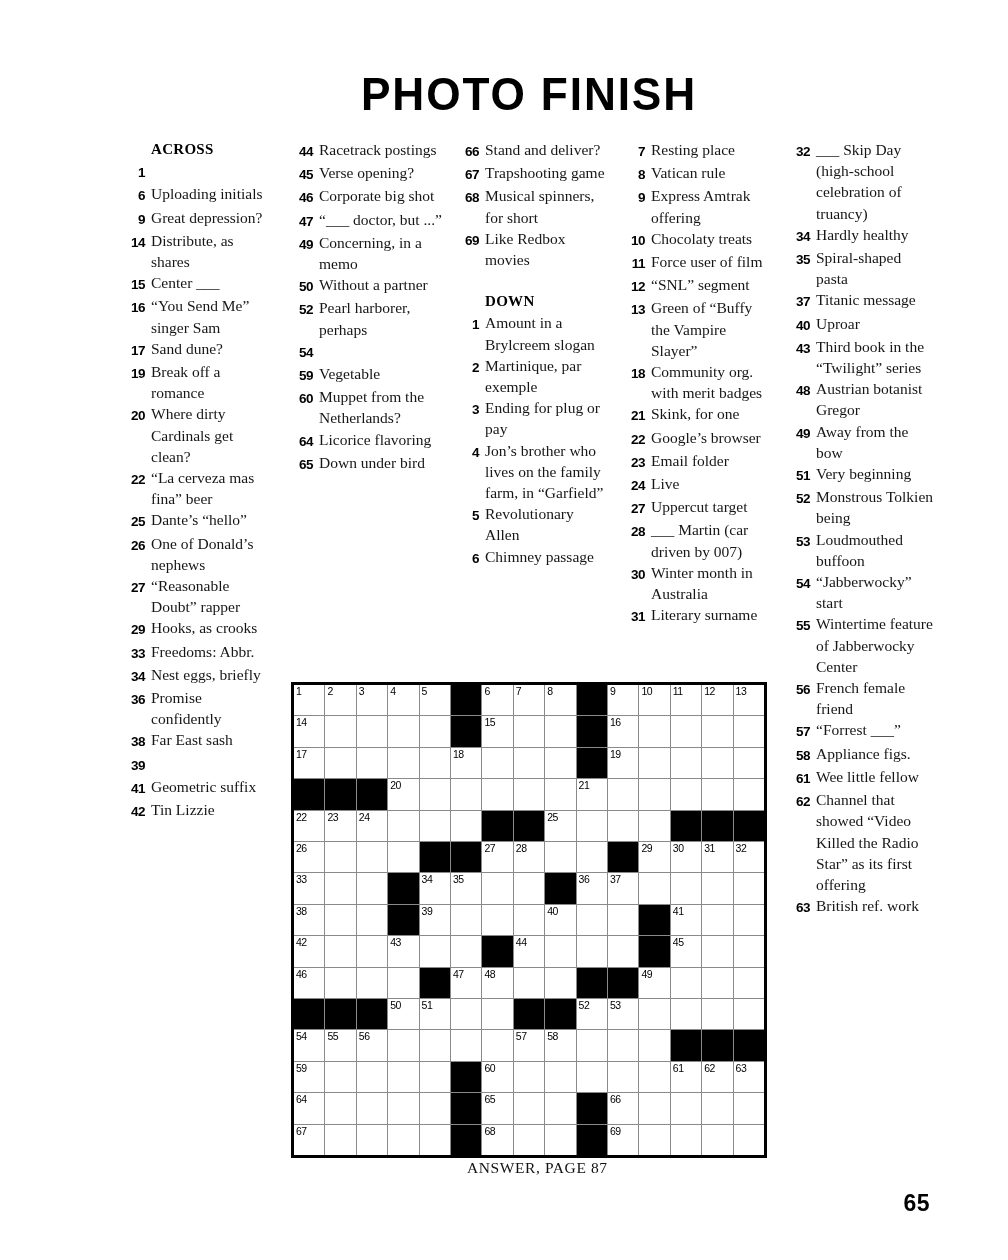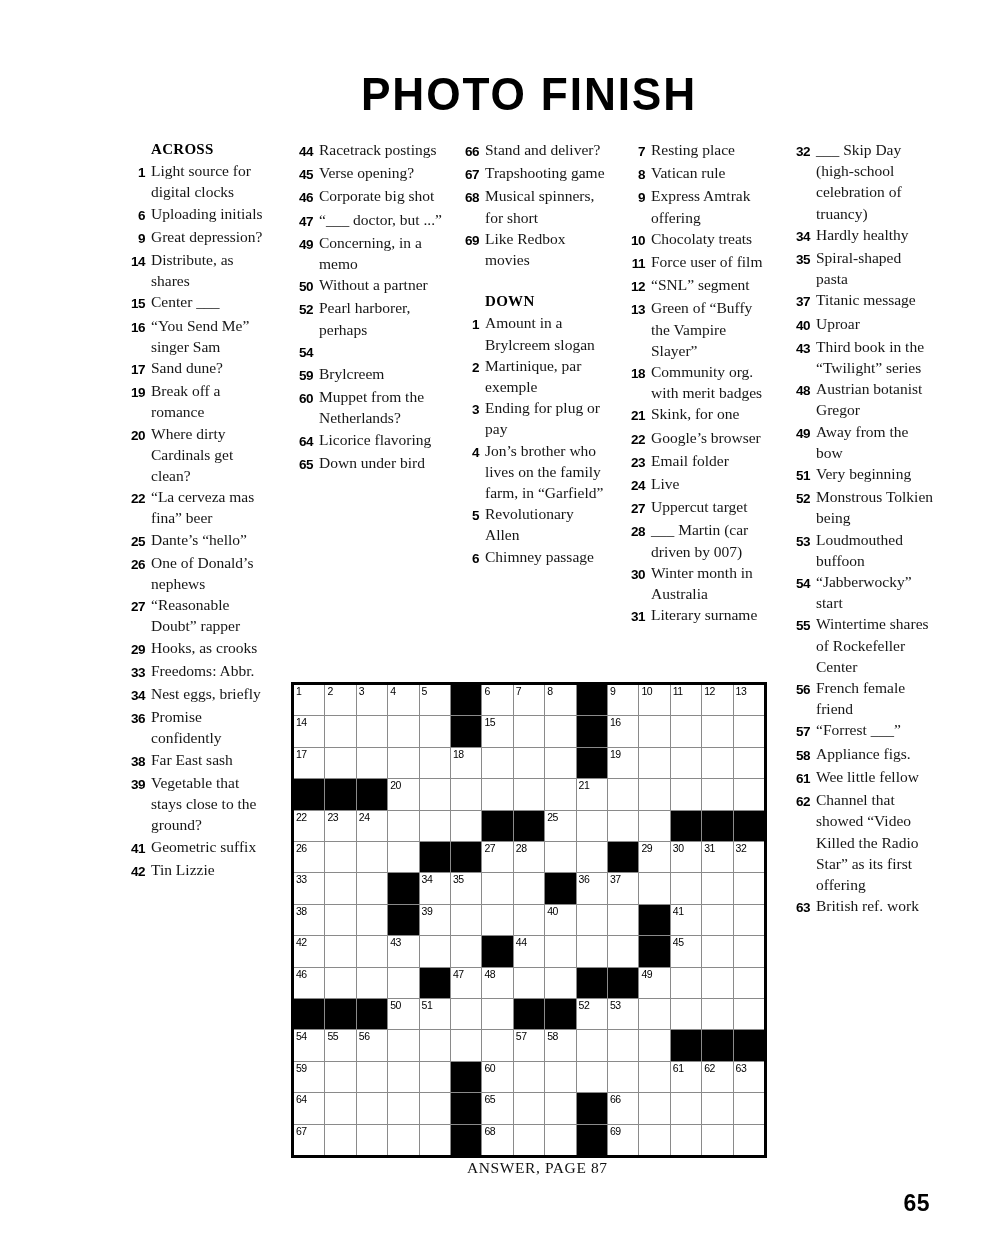--- a/index.html
+++ b/index.html
@@ -63,7 +63,6 @@
     <div class="chead">ACROSS</div>
     <div class="clue">
       <span class="cnum">1</span>
-      <span class="ctext">Light source for digital clocks</span>
     </div>
     <div class="clue">
       <span class="cnum">6</span>

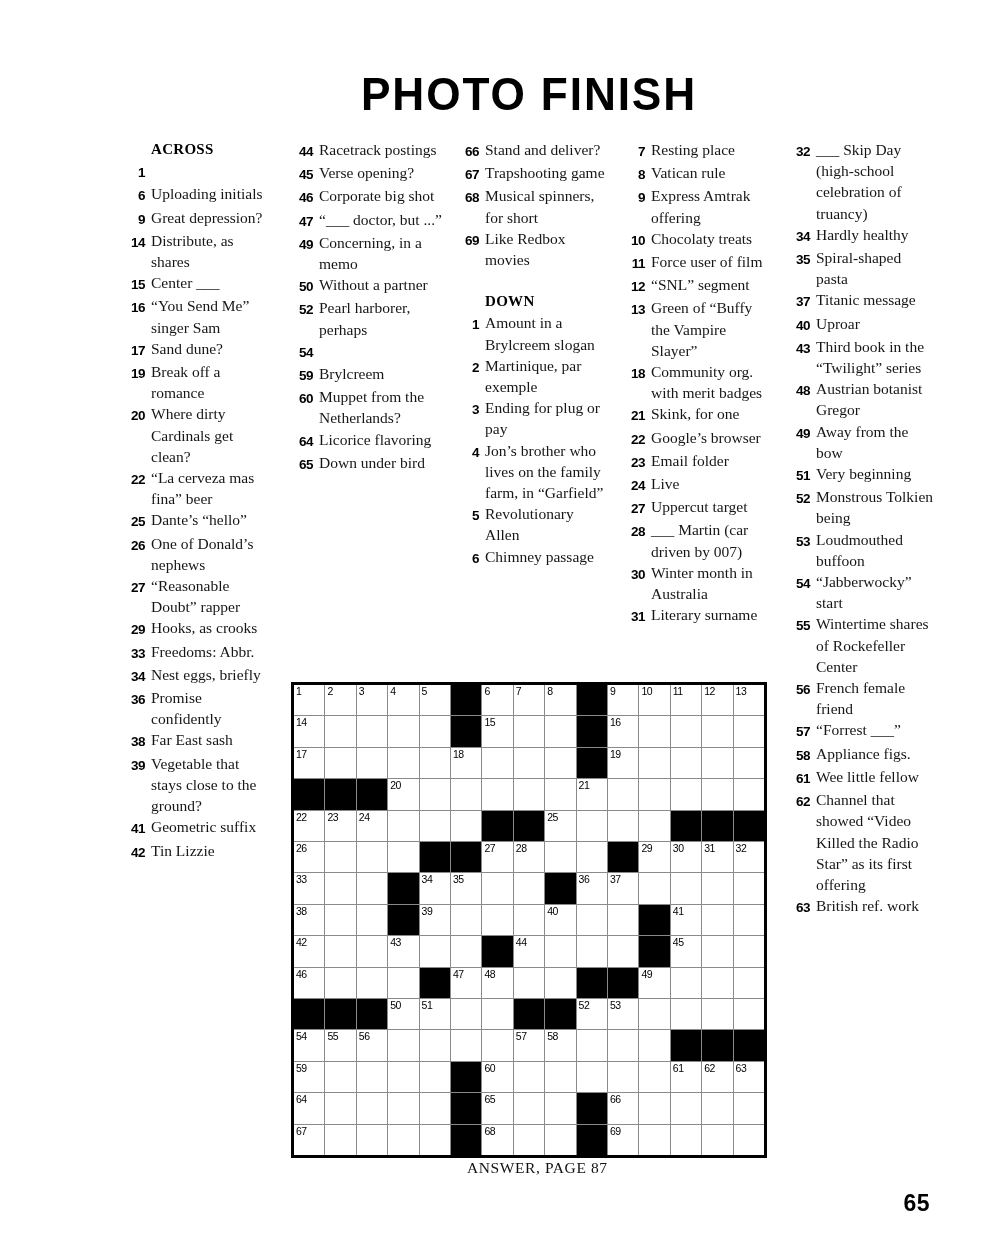--- a/index.html
+++ b/index.html
@@ -179,7 +179,7 @@
     </div>
     <div class="clue">
       <span class="cnum">59</span>
-      <span class="ctext">Brylcreem</span>
+      <span class="ctext">Vegetable</span>
     </div>
     <div class="clue">
       <span class="cnum">60</span>

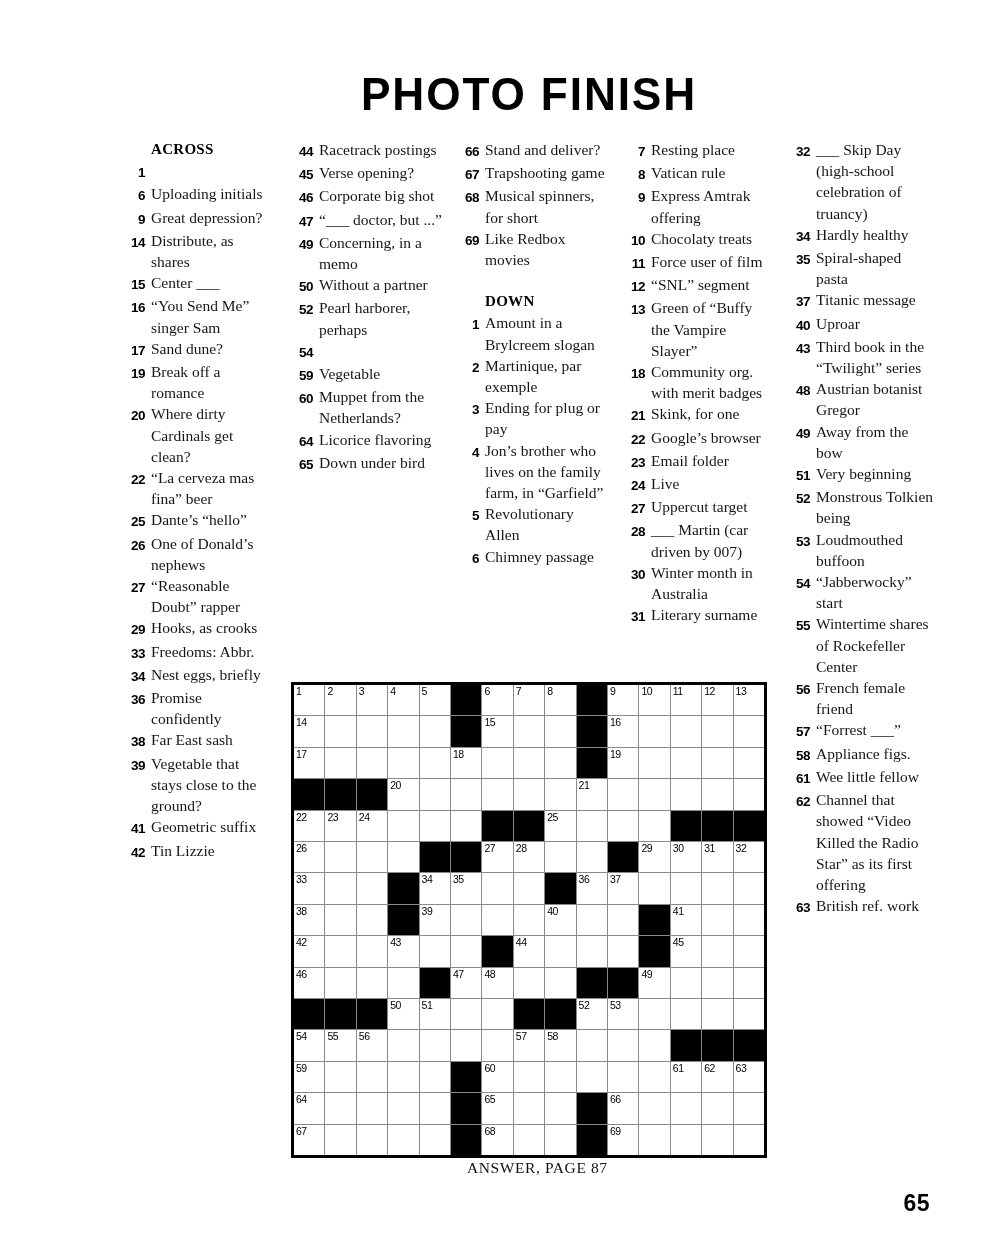--- a/index.html
+++ b/index.html
@@ -354,7 +354,7 @@
     </div>
     <div class="clue">
       <span class="cnum">55</span>
-      <span class="ctext">Wintertime shares of Rockefeller Center</span>
+      <span class="ctext">Wintertime feature of Jabberwocky Center</span>
     </div>
     <div class="clue">
       <span class="cnum">56</span>

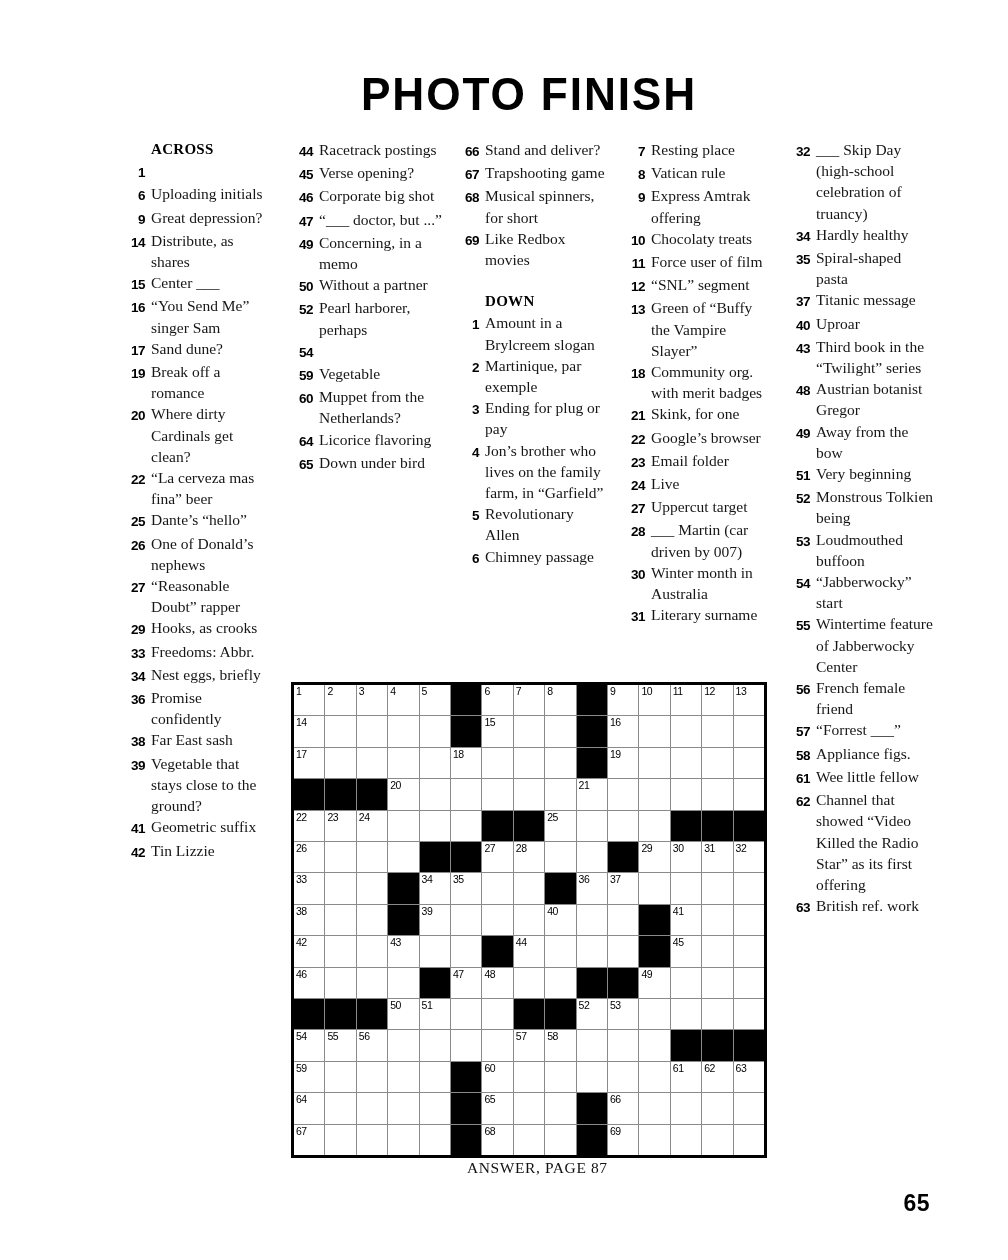--- a/index.html
+++ b/index.html
@@ -134,7 +134,6 @@
     </div>
     <div class="clue">
       <span class="cnum">39</span>
-      <span class="ctext">Vegetable that stays close to the ground?</span>
     </div>
     <div class="clue">
       <span class="cnum">41</span>

